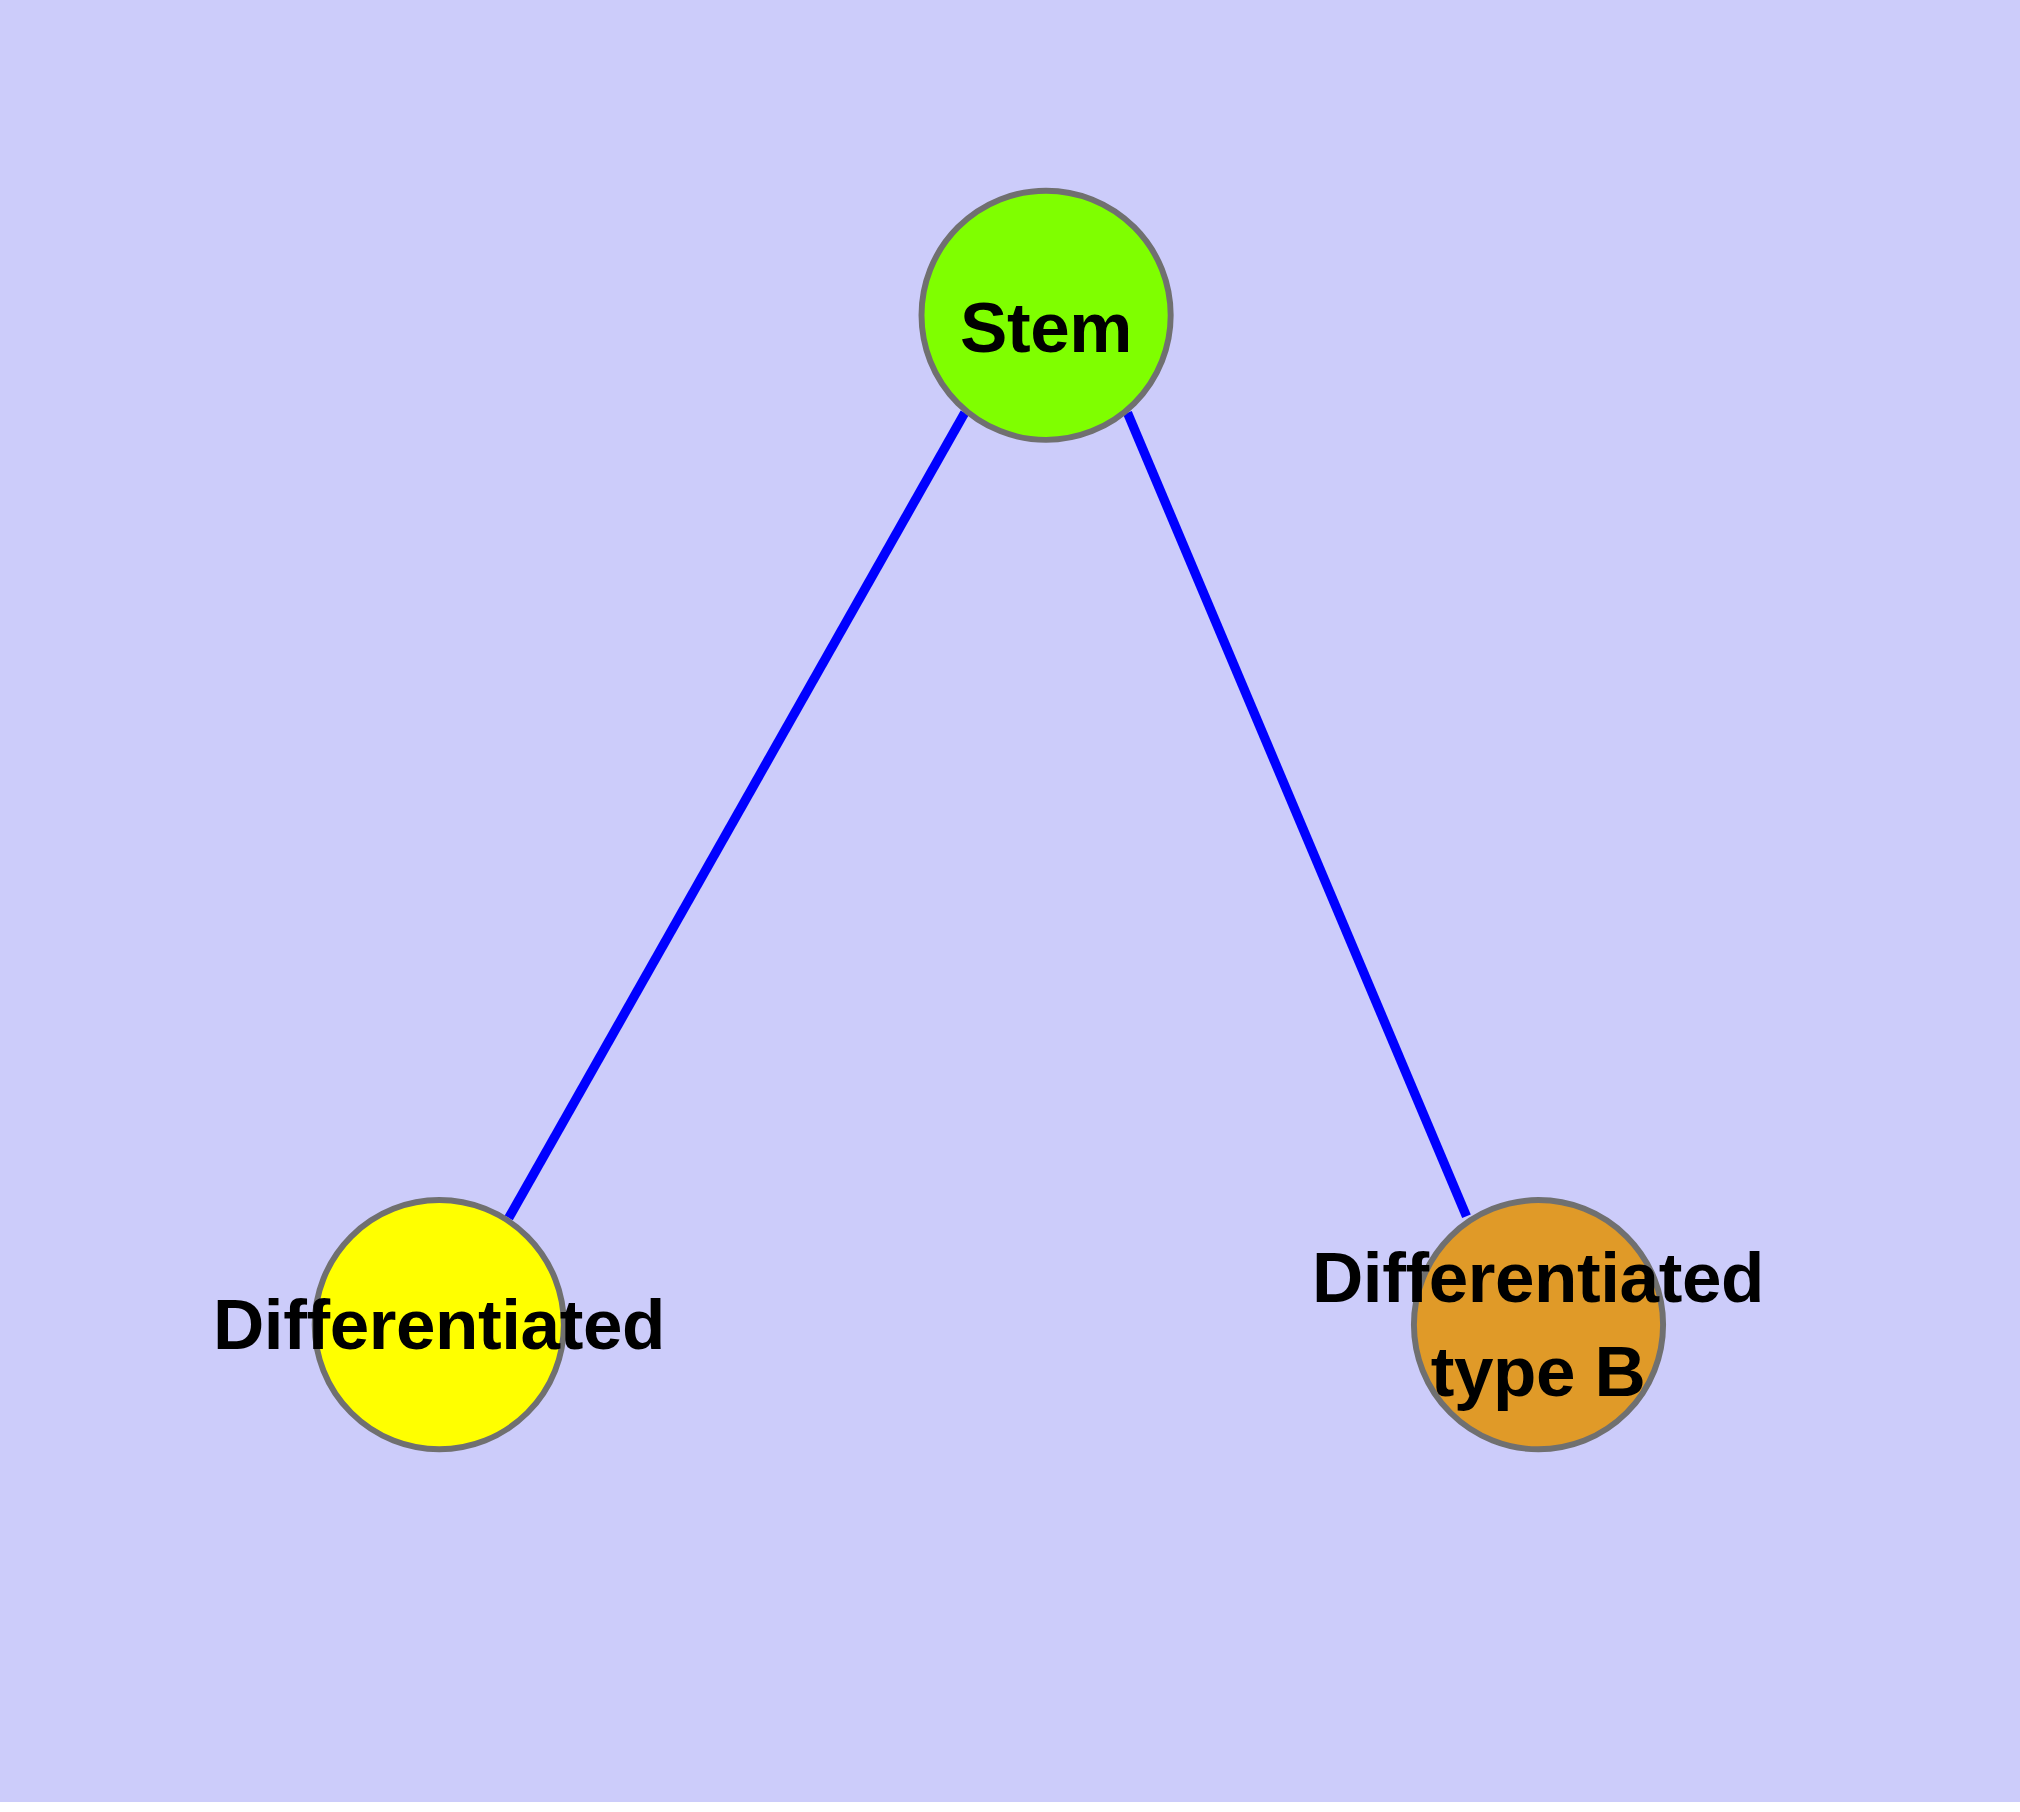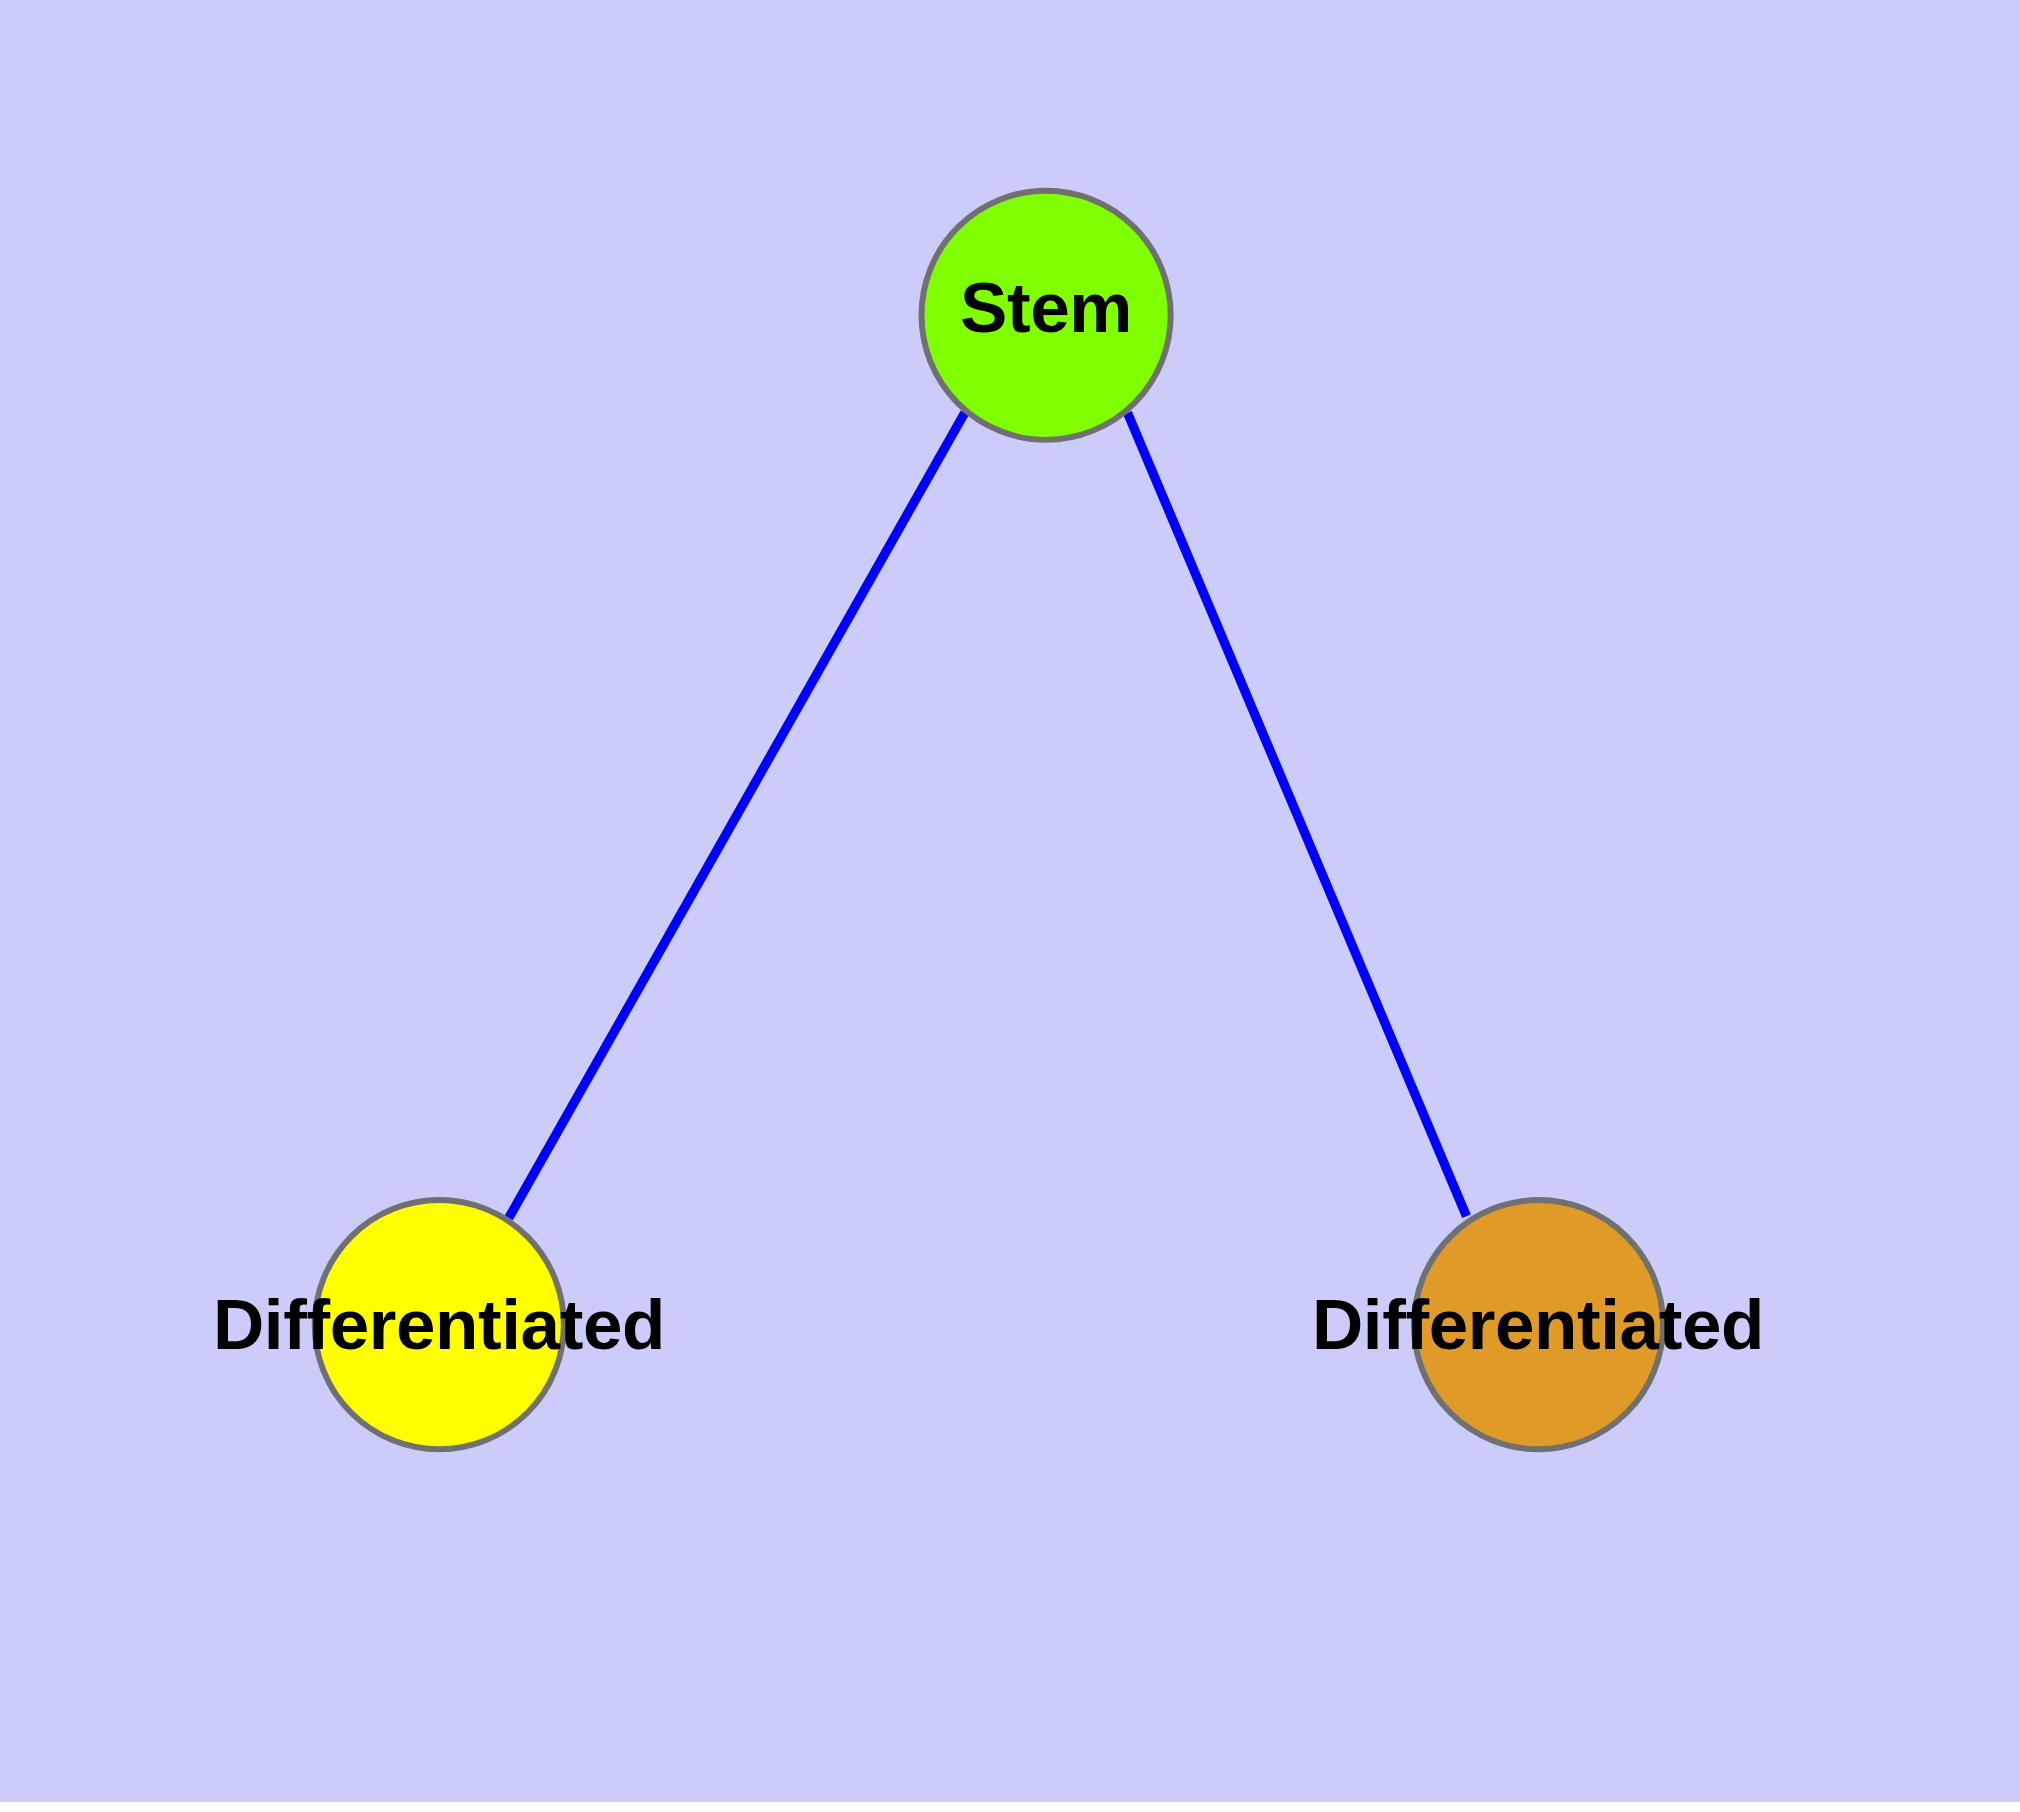--- a/index.html
+++ b/index.html
@@ -68,7 +68,7 @@
     </g>
   </svg>
 
-  <div class="node-label two-line" style="left:1046px; top:308px;">
+  <div class="node-label two-line" style="left:1046px; top:328px;">
     <span class="lbl-line">Stem</span>
   </div>
 

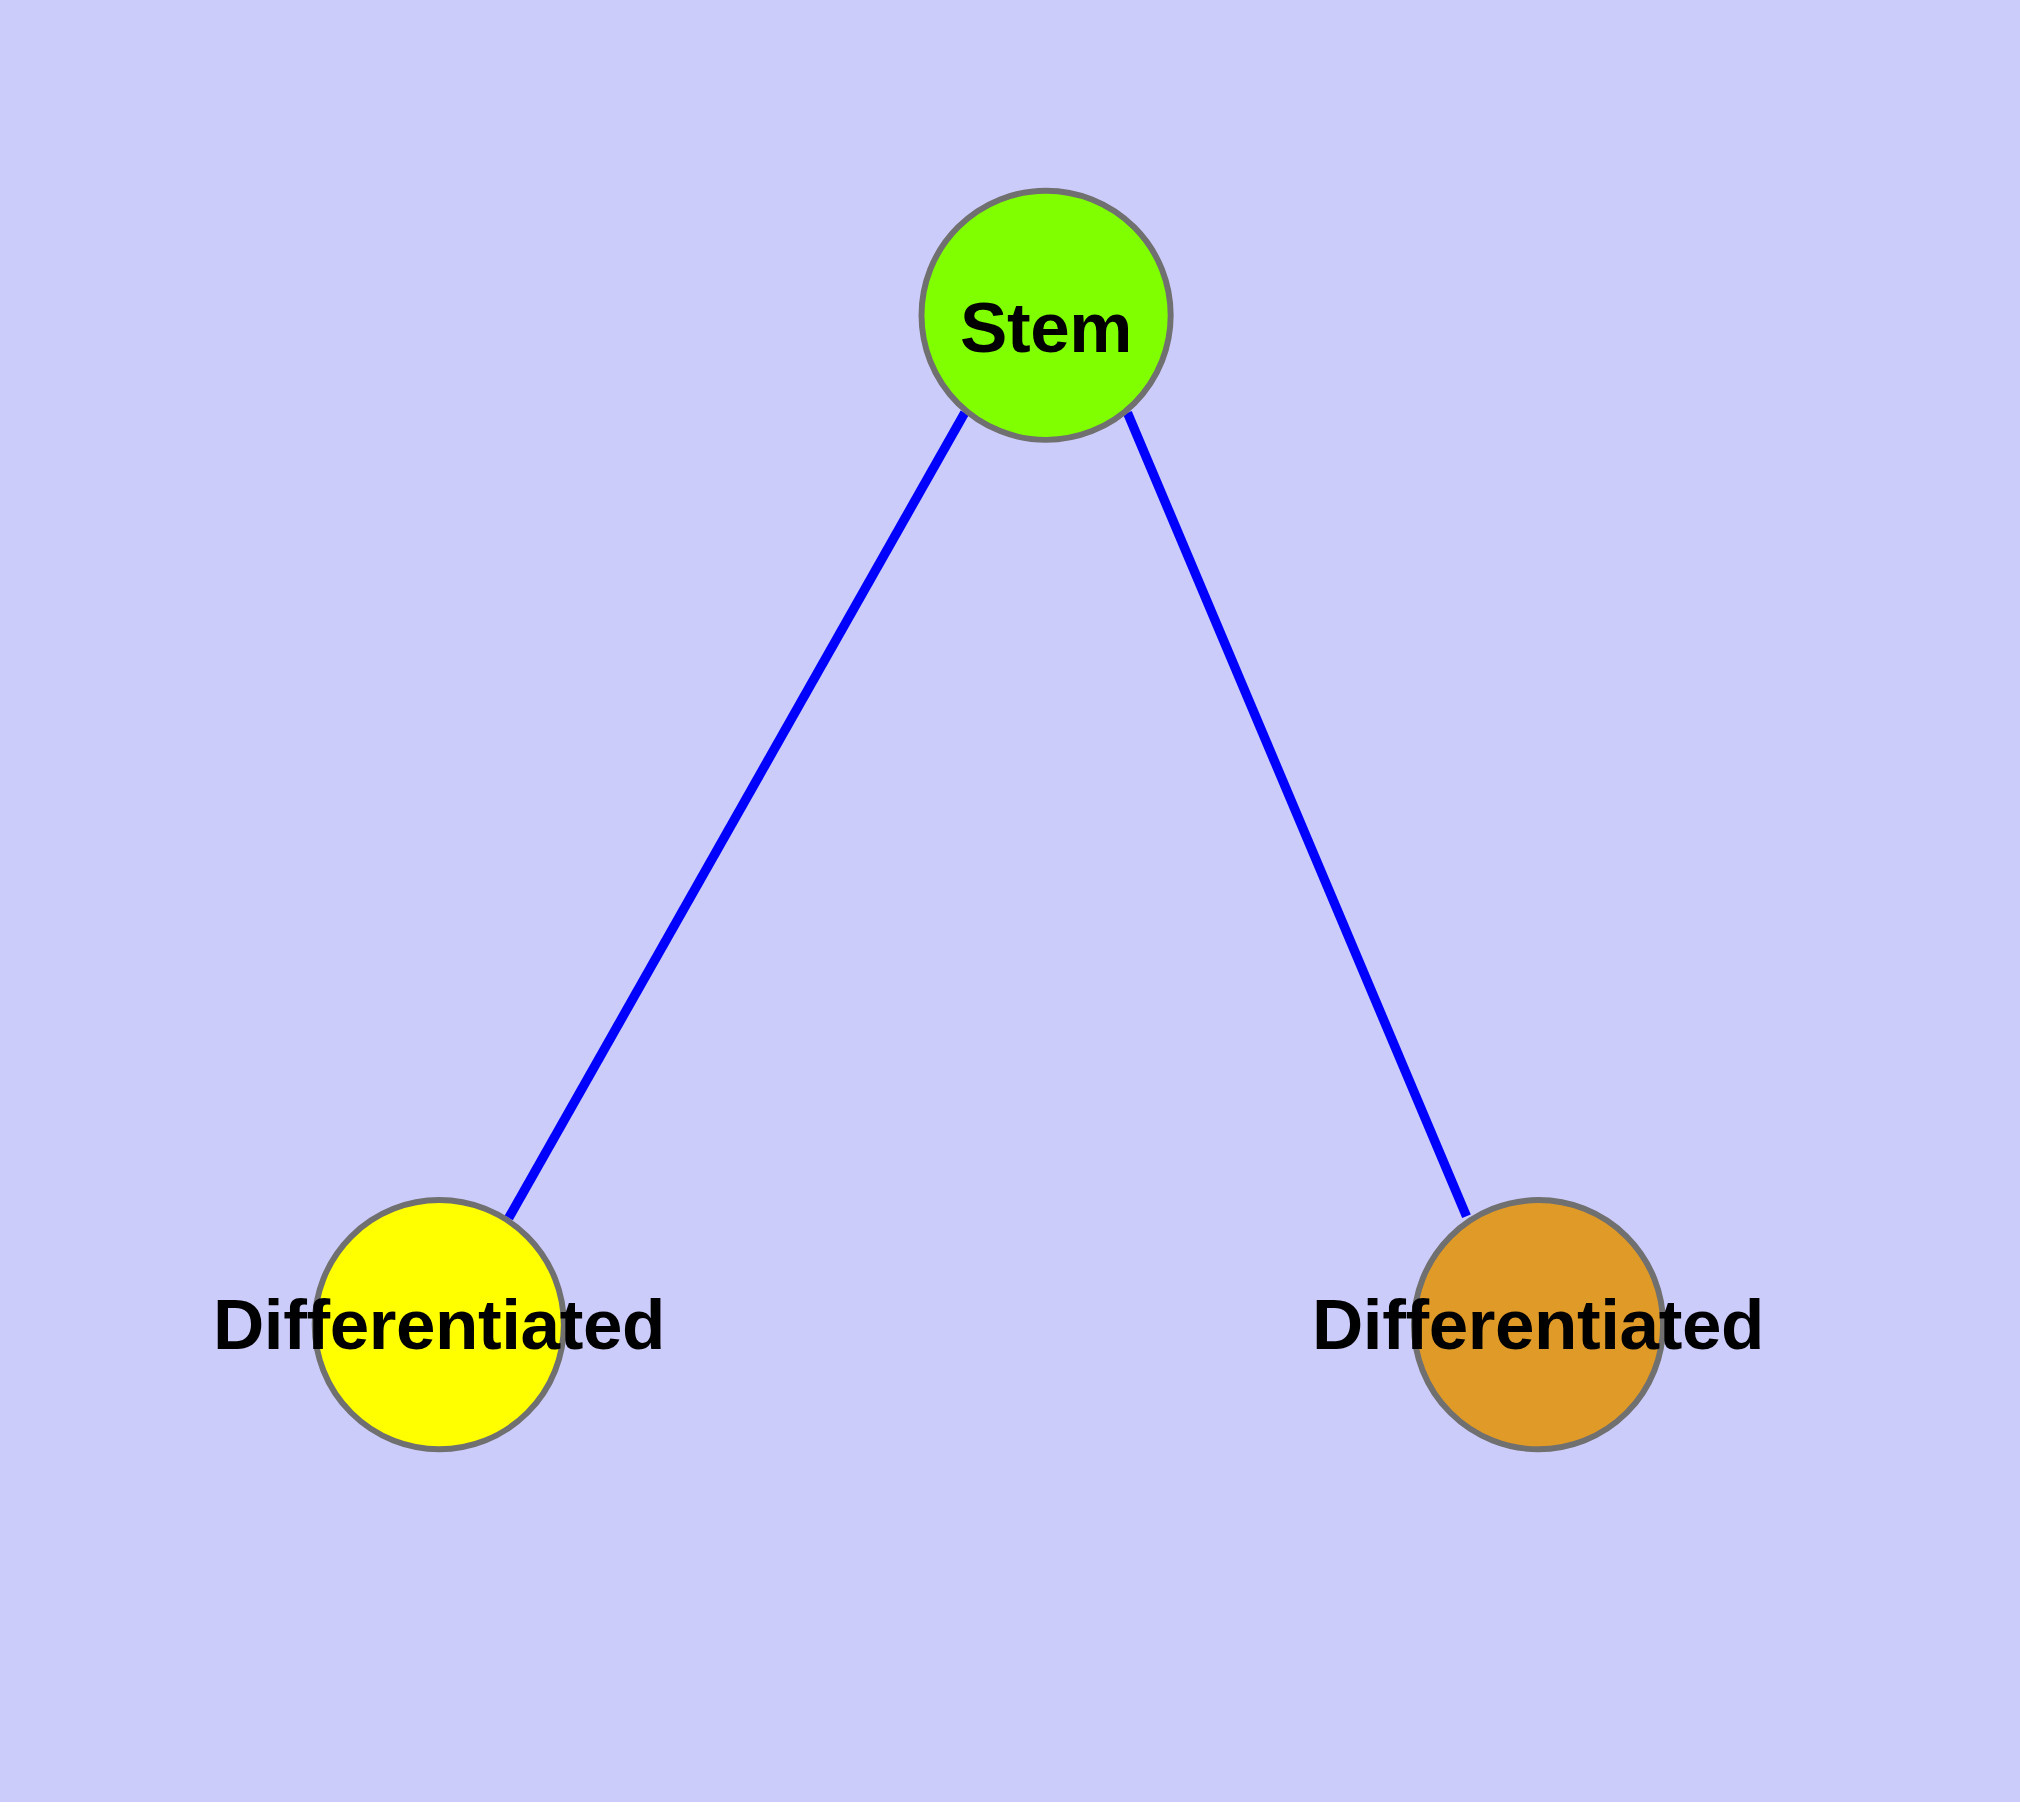--- a/index.html
+++ b/index.html
@@ -78,6 +78,7 @@
 
   <div class="node-label two-line" style="left:1538px; top:1325px;">
     <span class="lbl-line">Differentiated</span>
+    <span class="lbl-line">type B</span>
   </div>
 
 </div>

